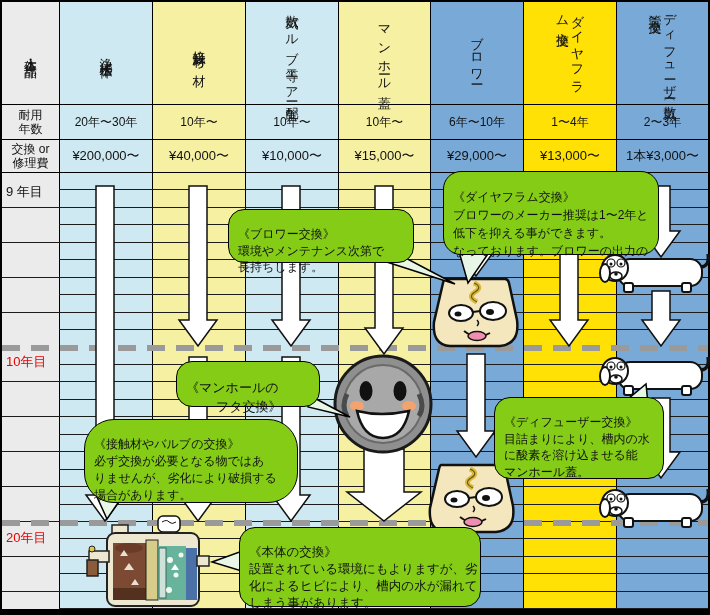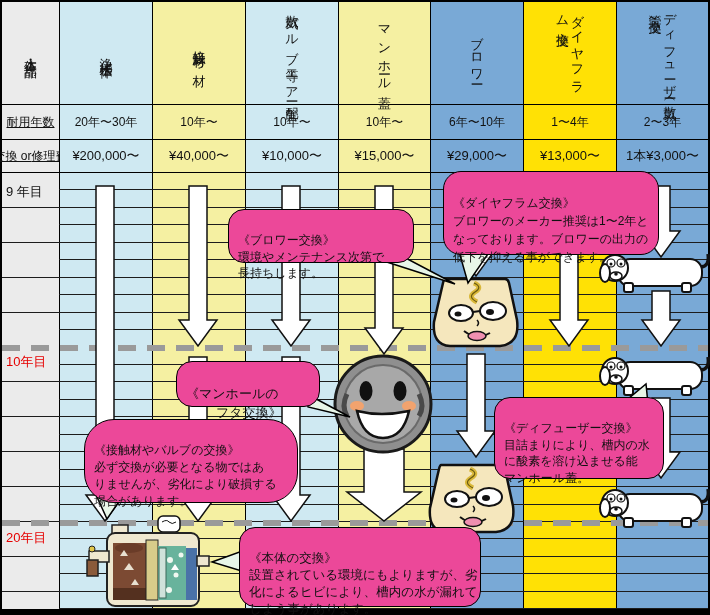--- a/index.html
+++ b/index.html
@@ -21,7 +21,7 @@
   .vtext{writing-mode:vertical-rl;text-orientation:mixed;font-size:13px;letter-spacing:2px;line-height:15px;max-height:96px;color:#111;}
   .lcell{height:35px;border-bottom:1.5px solid #000;display:flex;align-items:center;justify-content:center;font-size:12px;color:#111;white-space:nowrap;}
   .ccell{height:33px;border-bottom:1.5px solid #000;display:flex;align-items:center;justify-content:center;font-size:13px;color:#111;white-space:nowrap;}
-  .twoline{display:flex;flex-direction:row;align-items:center;font-size:12px;line-height:14px;color:#111;text-decoration:underline;}
+  .twoline{display:flex;flex-direction:column;align-items:center;font-size:12px;line-height:14px;color:#111;}
   
   #grid-years{position:absolute;left:59px;top:173px;width:649px;height:436px;z-index:10;
     background:repeating-linear-gradient(to bottom,transparent 0,transparent 16.45px,#1c1c1c 16.45px,#1c1c1c 17.45px);}

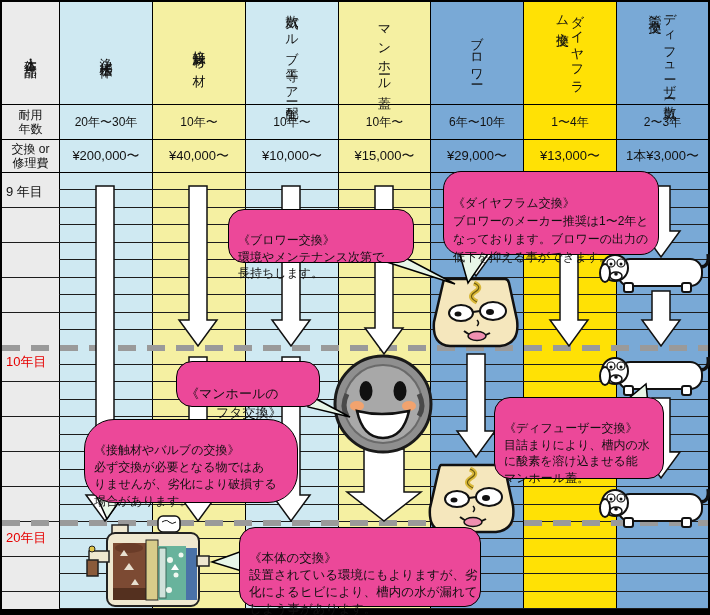--- a/index.html
+++ b/index.html
@@ -36,8 +36,8 @@
   #year20{top:529px;color:#e60000;}
   #art{position:absolute;left:0;top:0;z-index:20;pointer-events:none;}
   
-  .bubble{position:absolute;z-index:30;background:#ec4899;border:1.5px solid #000;border-radius:16px;
-    padding:22px 9px;color:#111;font-size:12px;line-height:16.5px;white-space:nowrap;}
+  .bubble{position:absolute;z-index:30;background:#84cc16;border:1.5px solid #000;border-radius:16px;
+    padding:16px 9px;color:#111;font-size:12px;line-height:16.5px;white-space:nowrap;}
   #bub-blower{left:228px;top:209px;width:186px;height:54px;}
   #bub-diaphragm{left:443px;top:171px;width:216px;height:84px;border-radius:18px;line-height:18px;}
   #bub-manhole{left:176px;top:361px;width:144px;height:46px;font-size:13px;line-height:19px;}

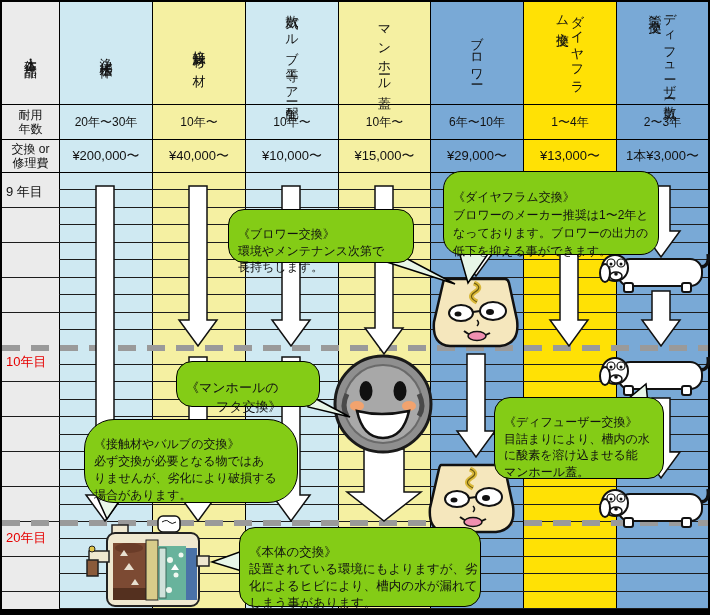--- a/index.html
+++ b/index.html
@@ -246,8 +246,8 @@
   <div id="bub-diaphragm" class="bubble">
     <div>《ダイヤフラム交換》</div>
     <div>ブロワーのメーカー推奨は1〜2年と</div>
+    <div>低下を抑える事ができます。</div>
     <div>なっております。ブロワーの出力の</div>
-    <div>低下を抑える事ができます。</div>
   </div>
 
   <div id="bub-manhole" class="bubble">

